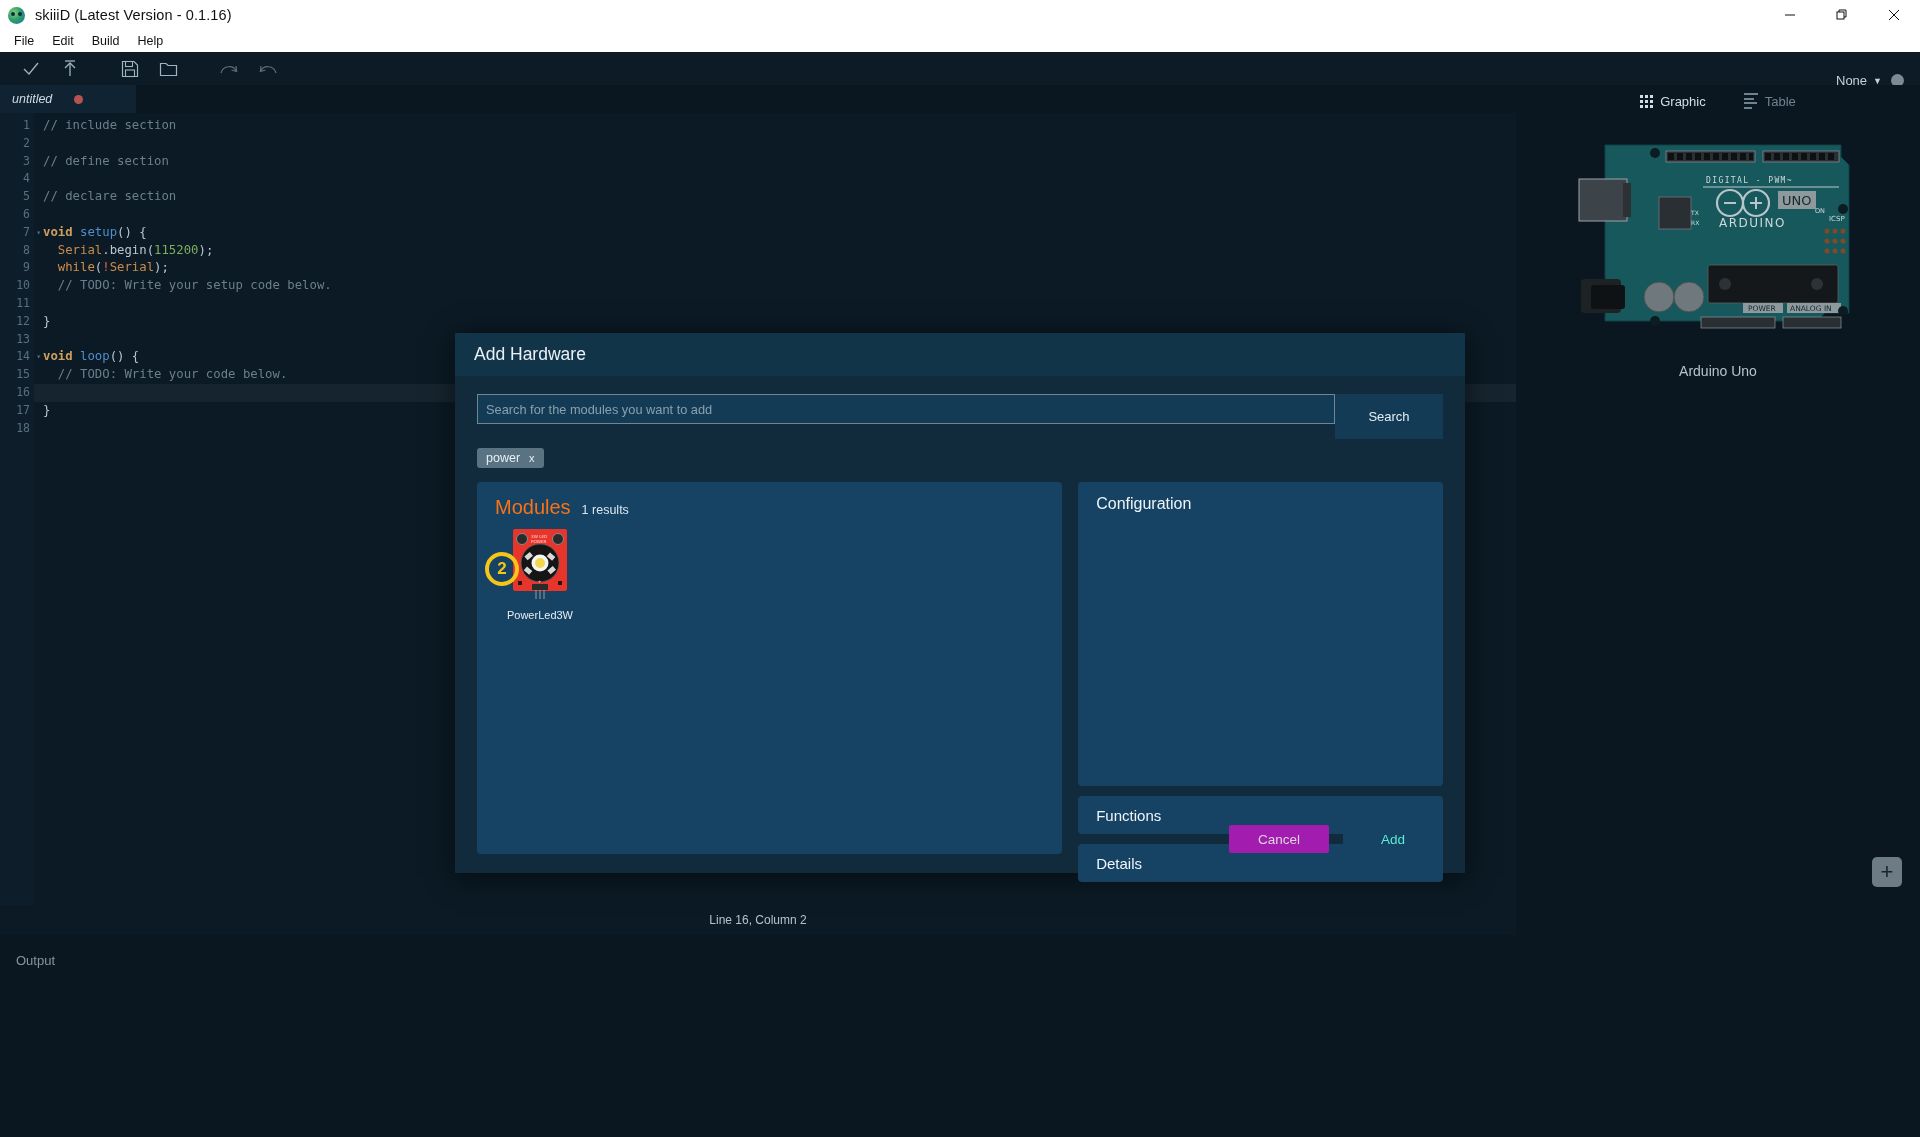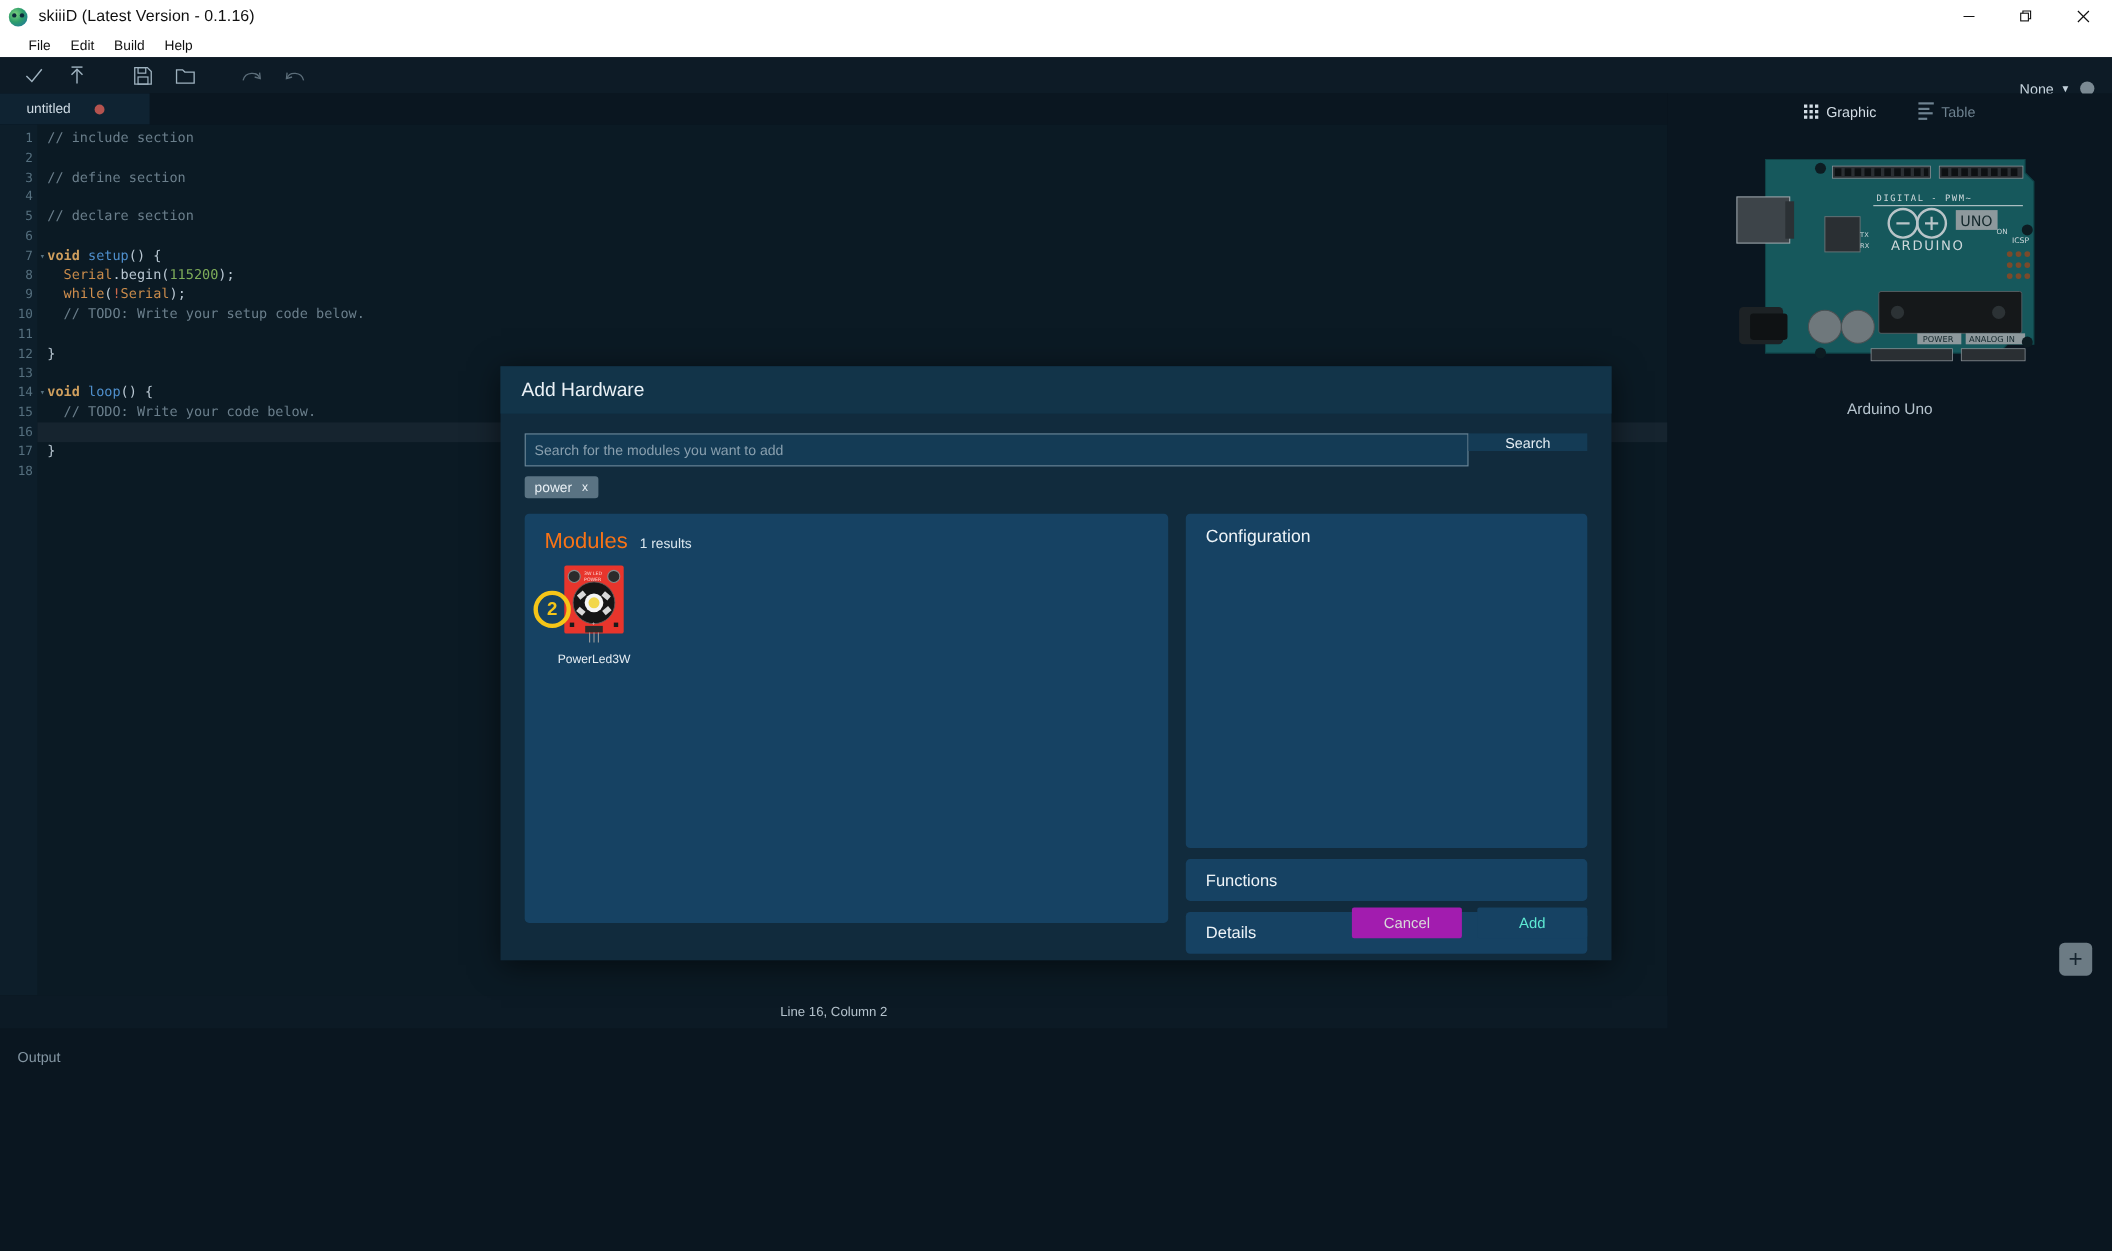--- a/index.html
+++ b/index.html
@@ -39,7 +39,7 @@
   
   .menubar {
     height: 22px; background: #ffffff; display: flex; align-items: center;
-    padding-left: 17px; border-bottom: 0;
+    padding-left: 5px; border-bottom: 0;
   }
   .menu-item {
     font-size: 12.5px; color: #111; padding: 2px 9px; line-height: 16px;

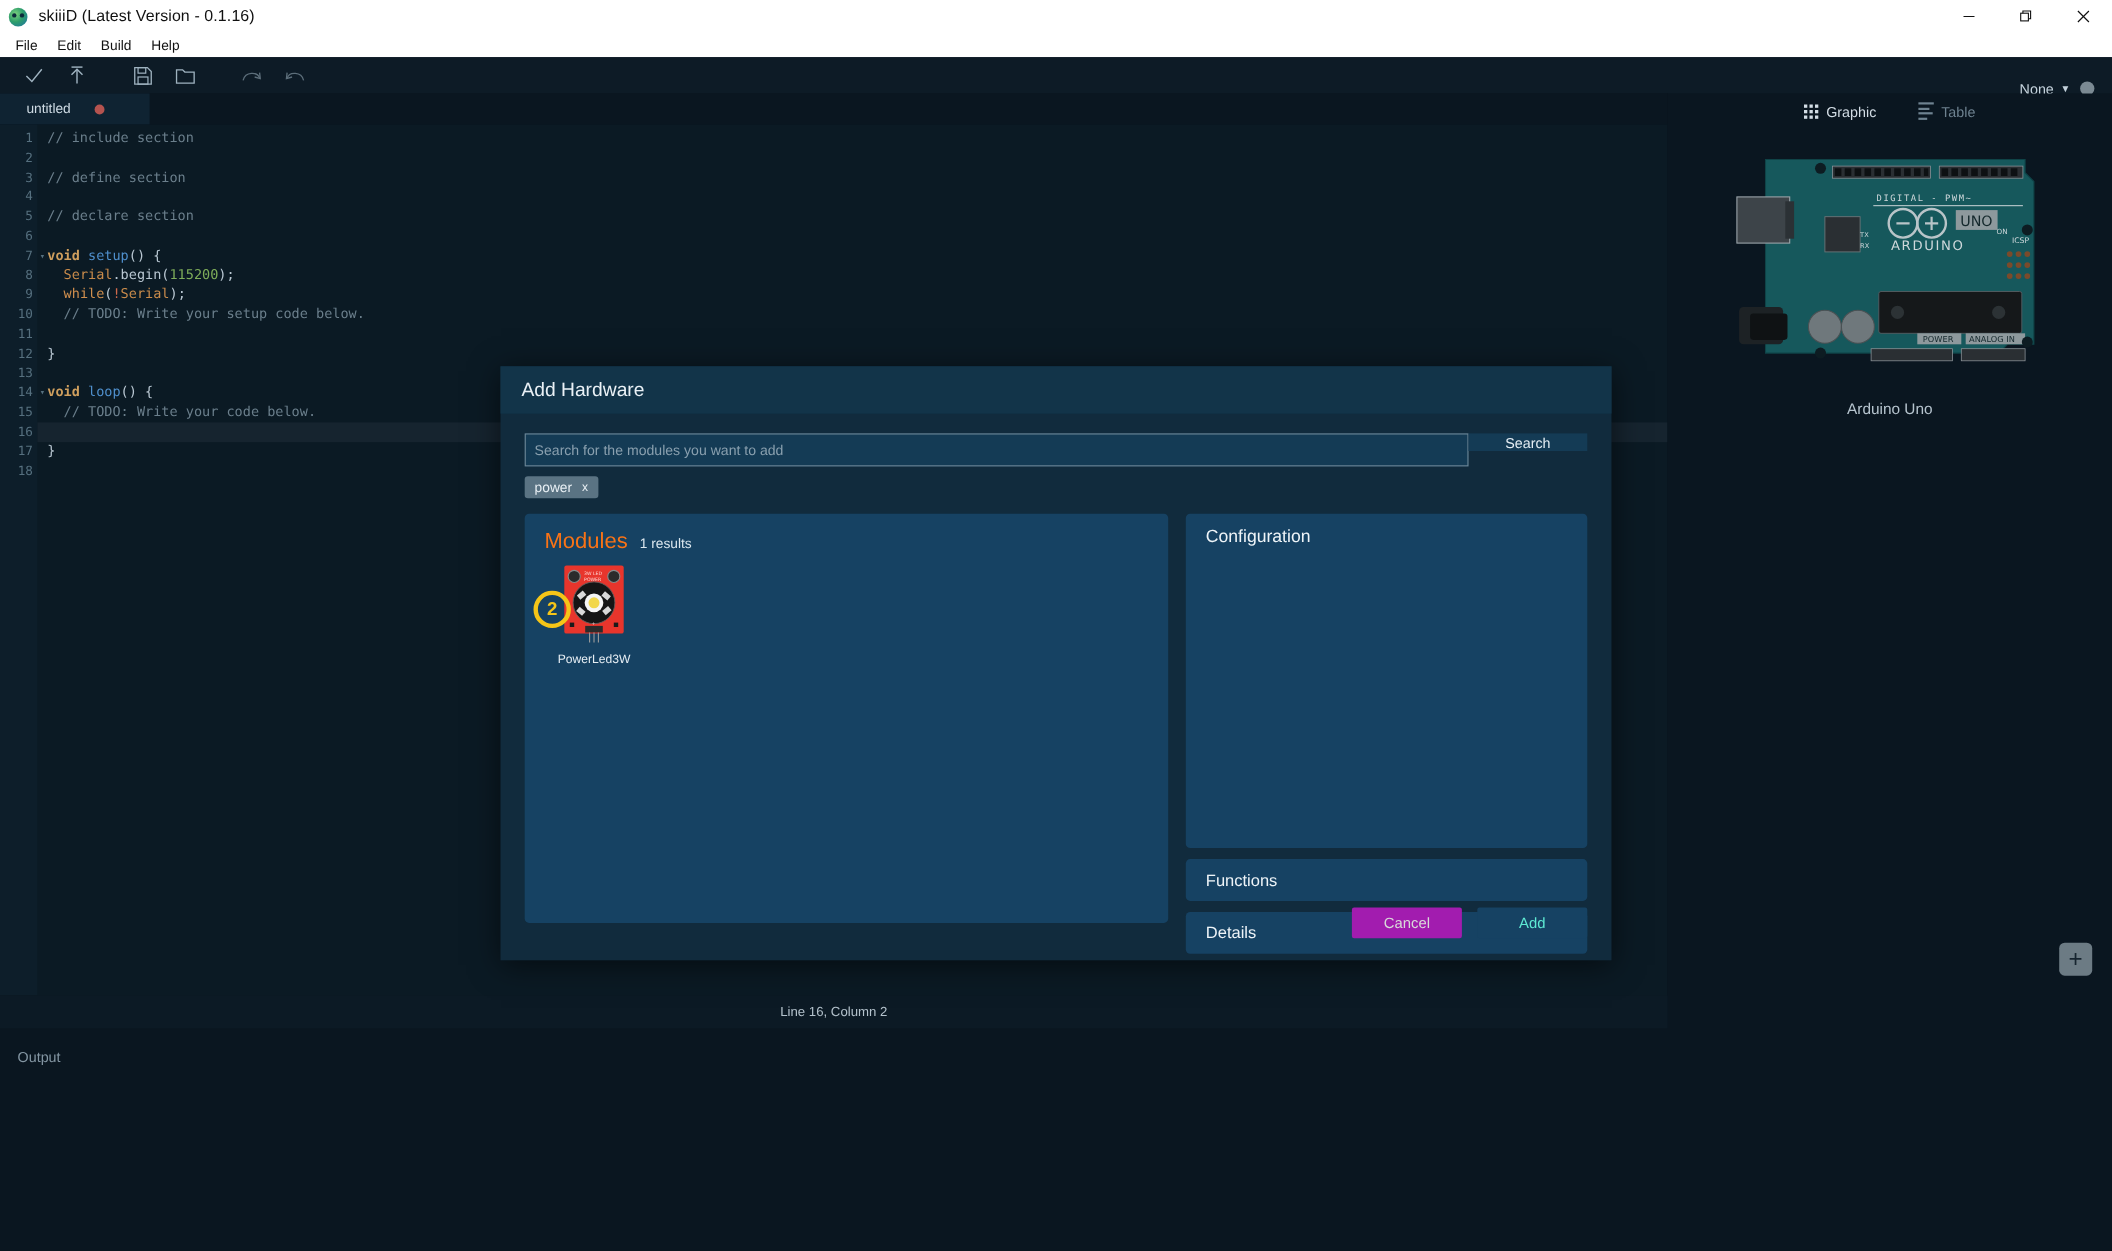--- a/index.html
+++ b/index.html
@@ -80,7 +80,7 @@
   .tabstrip { height: 28px; background: #0a1620; display: flex; }
   .tab {
     min-width: 136px; height: 28px; background: #0f2332; display: flex; align-items: center;
-    padding: 0 24px; gap: 22px; position: relative;
+    padding: 0 12px; gap: 22px; position: relative; font-style: italic;
   }
   .tab-label { font-size: 12.5px; color: #cfdbe4; }
   .tab-dirty { width: 9px; height: 9px; border-radius: 50%; background: #b5534f; }

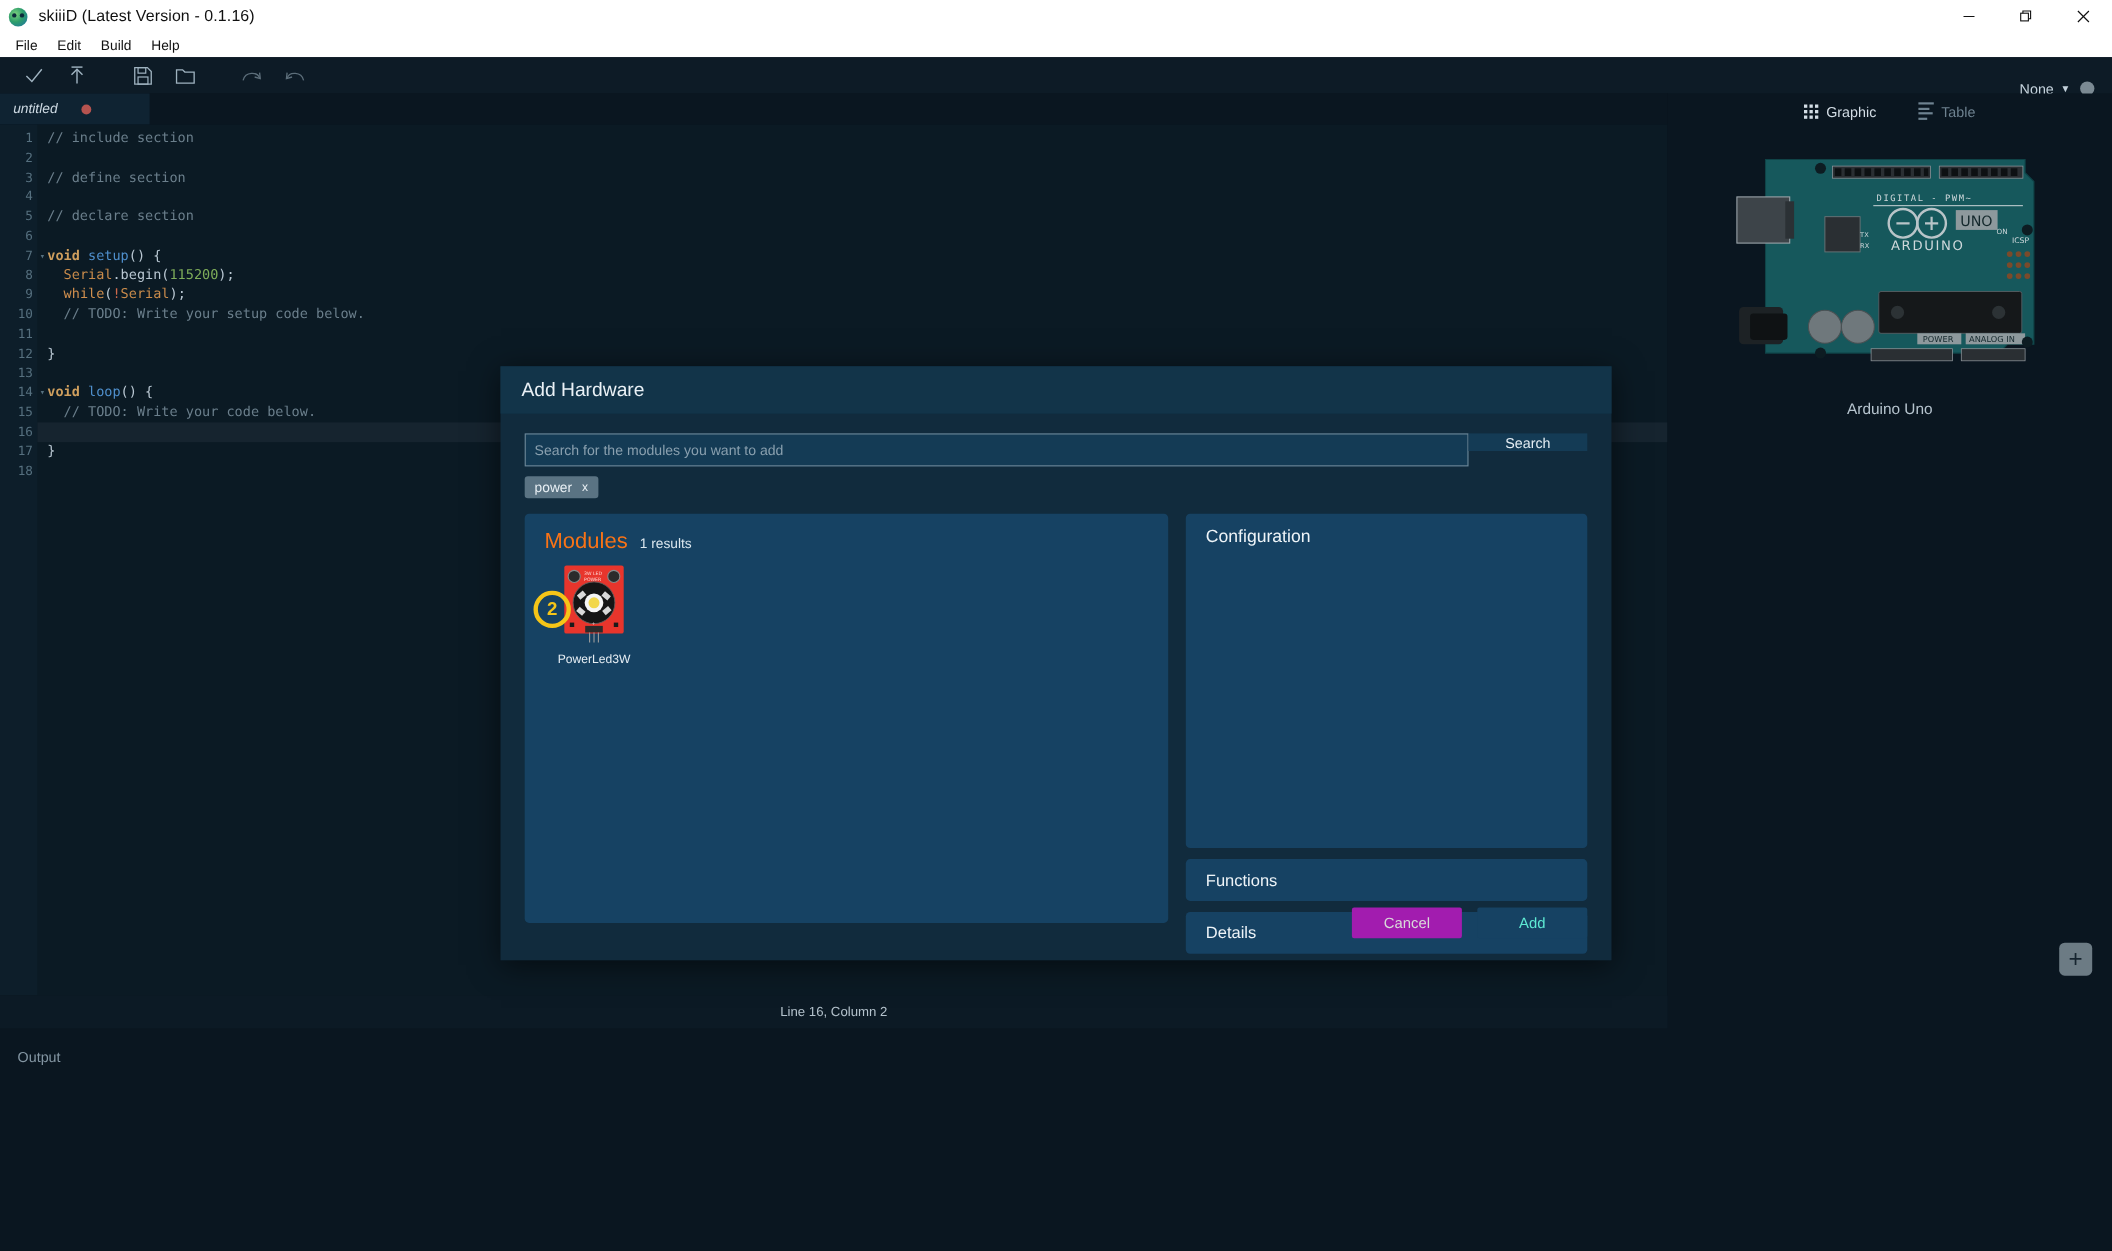--- a/index.html
+++ b/index.html
@@ -170,7 +170,7 @@
   }
   .search-input::placeholder { color: #8aa0af; }
   .search-btn {
-    width: 108px; height: 16px; background: #143b55; color: #e4edf3;
+    width: 108px; height: 45px; background: #143b55; color: #e4edf3;
     font-size: 13px; border: none; cursor: pointer;
     font-family: "Liberation Sans", sans-serif;
   }

